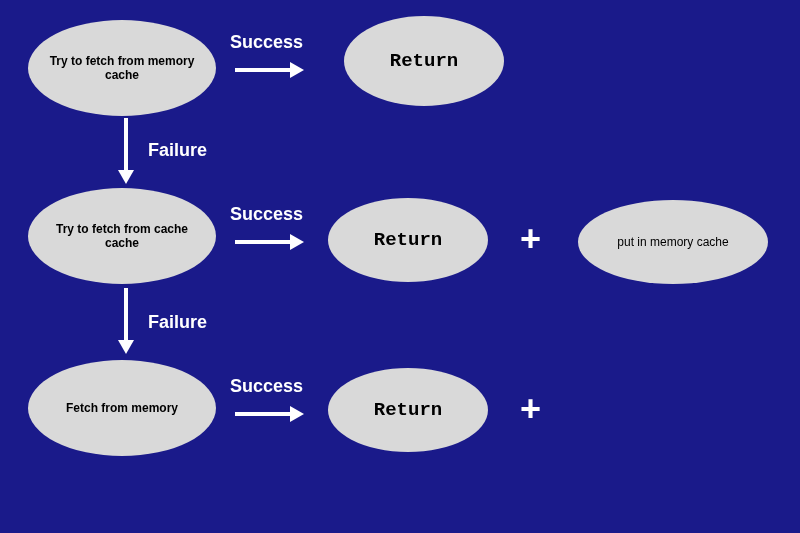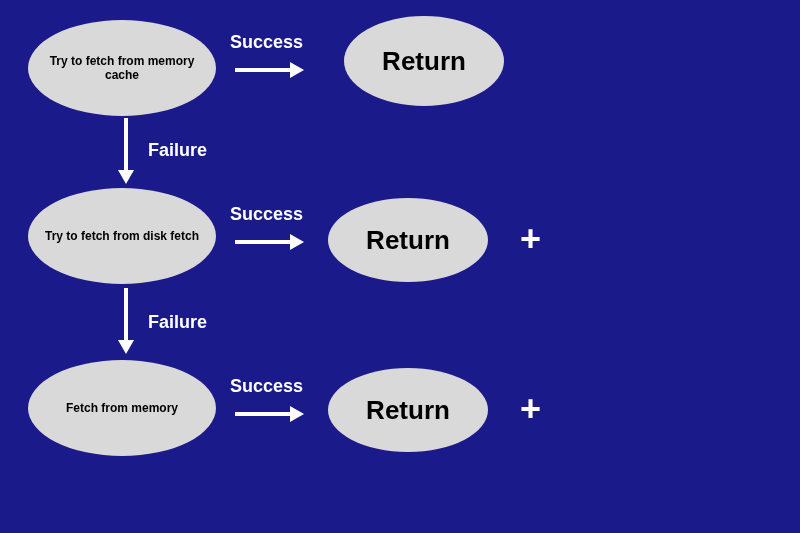--- a/index.html
+++ b/index.html
@@ -30,7 +30,7 @@
     padding: 8px 14px;
   }
   .node.small-text { font-size: 12px; line-height: 1.2; }
-  .node.big-text   { font-size: 26px; }
+  .node.big-text   { font-size: 19px; font-family: Liberation Mono, monospace; }
   .label {
     position: absolute;
     color: #fff;

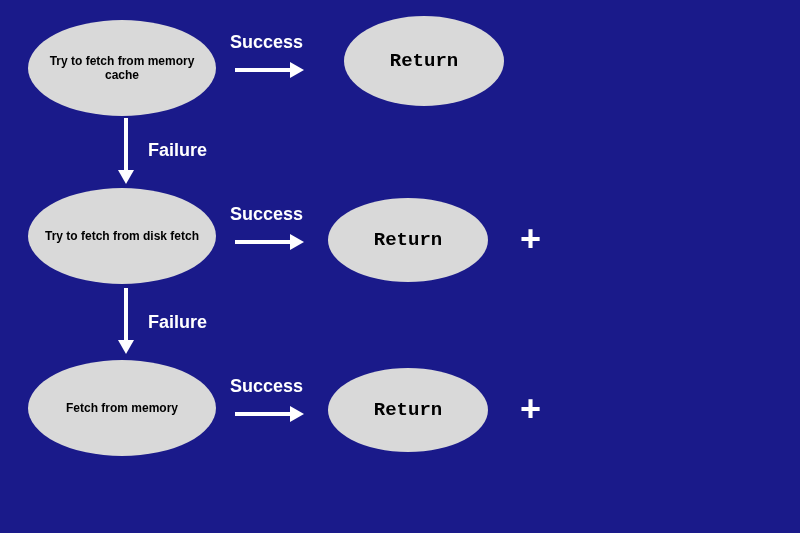--- a/index.html
+++ b/index.html
@@ -103,7 +103,7 @@
     <div class="head" style="top:52px;"></div>
   </div>
 
-  <div class="node small-text" style="left:28px; top:188px; width:188px; height:96px;">Try to fetch from disk fetch</div>
+  <div class="node small-text" style="left:28px; top:188px; width:188px; height:96px;">Try to fetch from cache cache</div>
 
   <div class="label" style="left:230px; top:204px;">Success</div>
   <div class="arrow-right" style="left:235px; top:242px;">

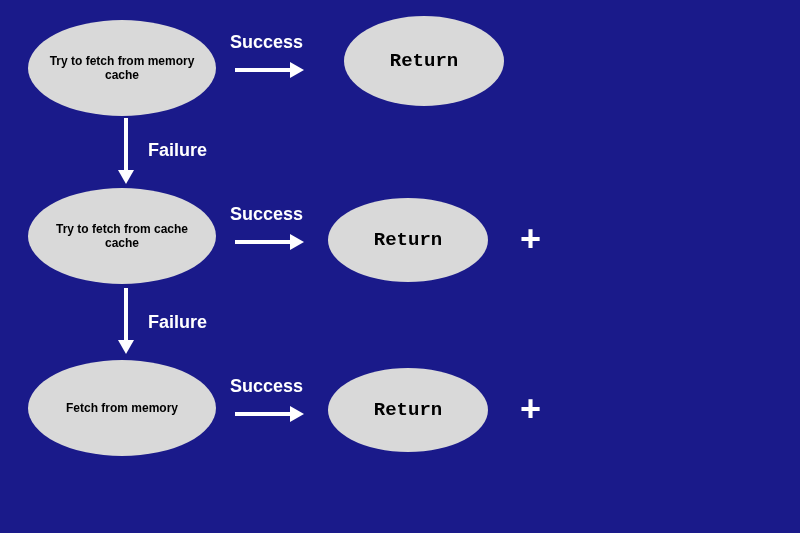--- a/index.html
+++ b/index.html
@@ -115,6 +115,7 @@
 
   <div class="plus" style="left:520px; top:218px;">+</div>
 
+  <div class="node small-text" style="left:578px; top:200px; width:190px; height:84px; font-weight:normal;">put in memory cache</div>
 
   <div class="label" style="left:148px; top:312px;">Failure</div>
   <div class="arrow-down" style="left:126px; top:288px;">

